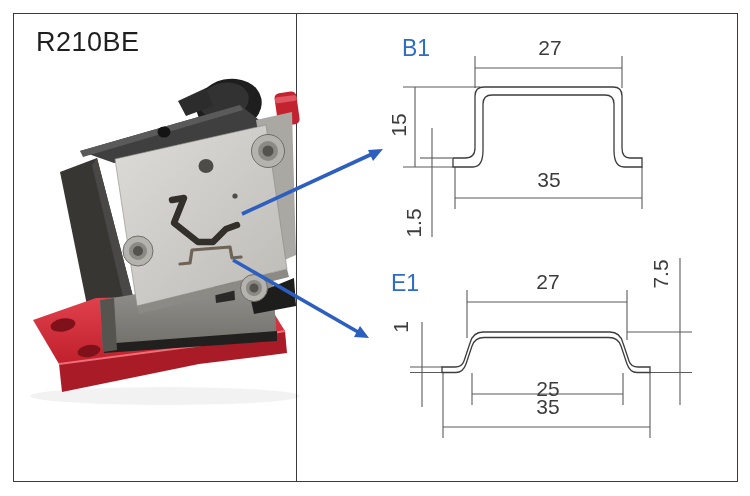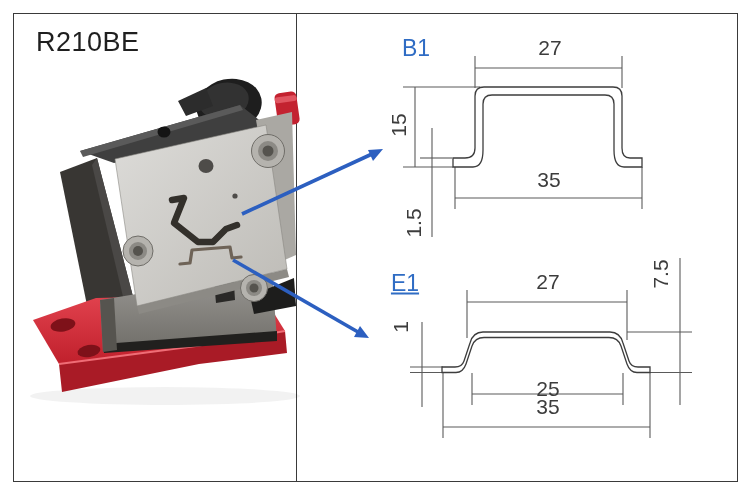--- a/index.html
+++ b/index.html
@@ -181,7 +181,7 @@
   <div class="dim-label" style="left:549px;top:180px;">35</div>
   <div class="dim-label rot" style="left:414px;top:223px;">1.5</div>
 
-  <div class="series-label" style="left:405px;top:283px;text-decoration:underline;">E1</div>
+  <div class="series-label" style="left:405px;top:283px;">E1</div>
   <div class="dim-label" style="left:548px;top:282px;">27</div>
   <div class="dim-label rot" style="left:661px;top:274px;">7.5</div>
   <div class="dim-label rot" style="left:401px;top:327px;">1</div>

